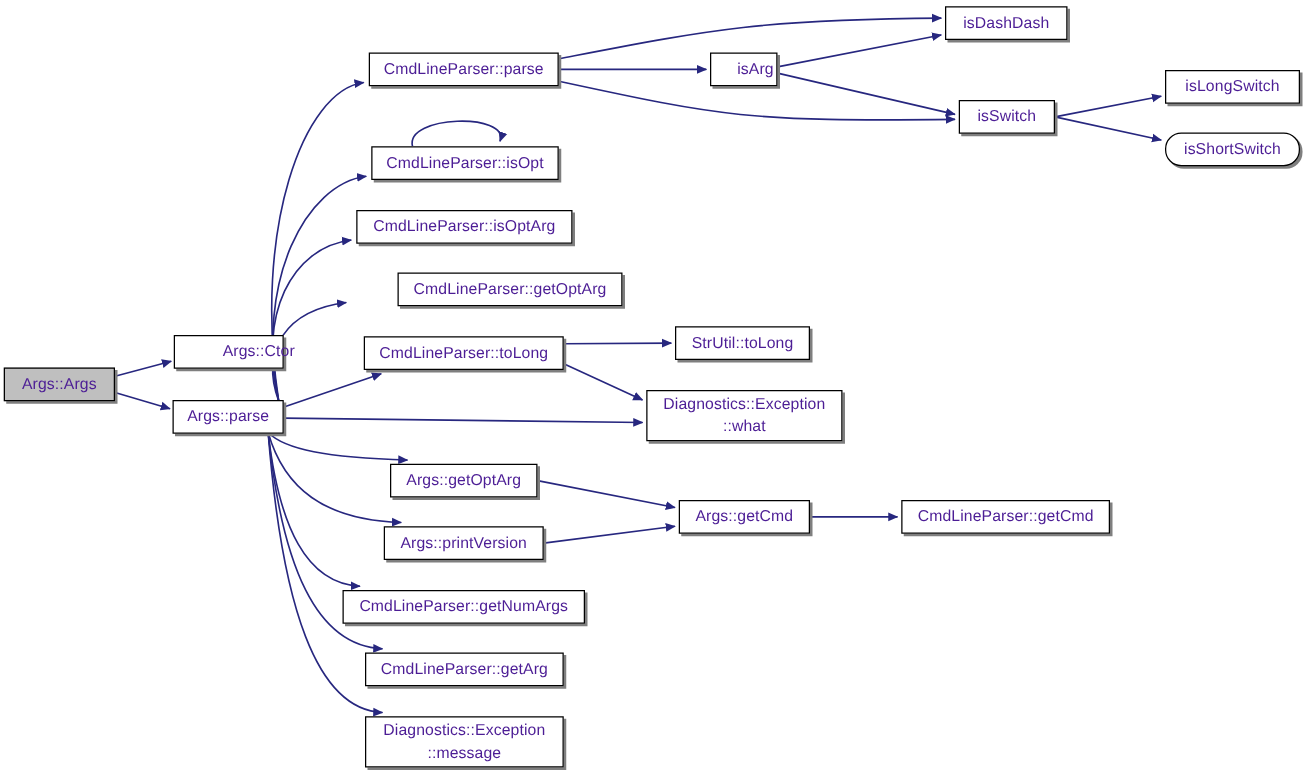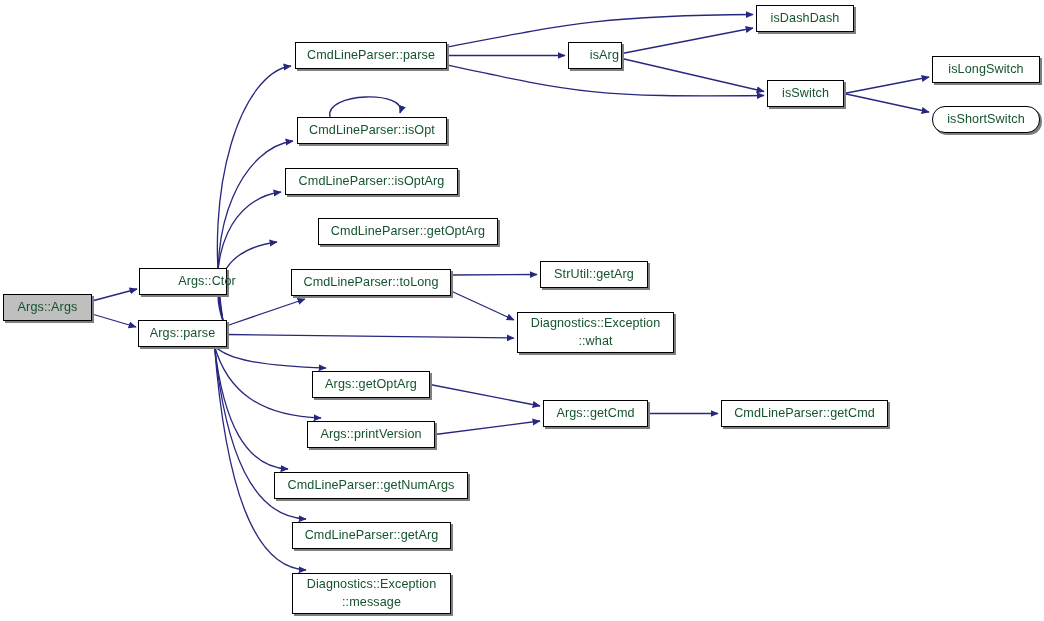--- a/index.html
+++ b/index.html
@@ -35,7 +35,7 @@
     text-align: center;
     font-size: 12.6px;
     line-height: 1.42;
-    color: #14532d;
+    color: #4c1d95;
     letter-spacing: 0.1px;
     white-space: pre-line;
     cursor: pointer;

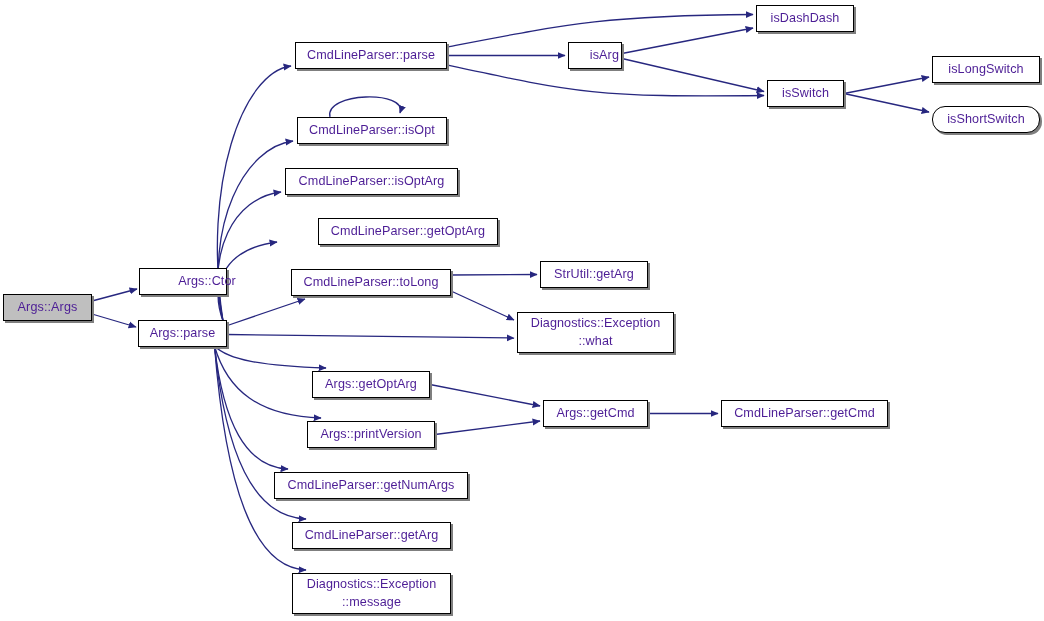--- a/index.html
+++ b/index.html
@@ -107,7 +107,7 @@
       <div class="node" style="left: 767px; top: 80px; width: 77px; height: 27px;"><span class="node-label">isSwitch</span></div>
       <div class="node" style="left: 932px; top: 56px; width: 108px; height: 27px;"><span class="node-label">isLongSwitch</span></div>
       <div class="node" style="left: 932px; top: 106px; width: 108px; height: 27px; border-radius: 13px;"><span class="node-label">isShortSwitch</span></div>
-      <div class="node" style="left: 540px; top: 261px; width: 108px; height: 27px;"><span class="node-label">StrUtil::getArg</span></div>
+      <div class="node" style="left: 540px; top: 261px; width: 108px; height: 27px;"><span class="node-label">StrUtil::toLong</span></div>
       <div class="node" style="left: 517px; top: 312px; width: 157px; height: 41px;"><span class="node-label">Diagnostics::Exception
 ::what</span></div>
       <div class="node" style="left: 543px; top: 400px; width: 105px; height: 27px;"><span class="node-label">Args::getCmd</span></div>

